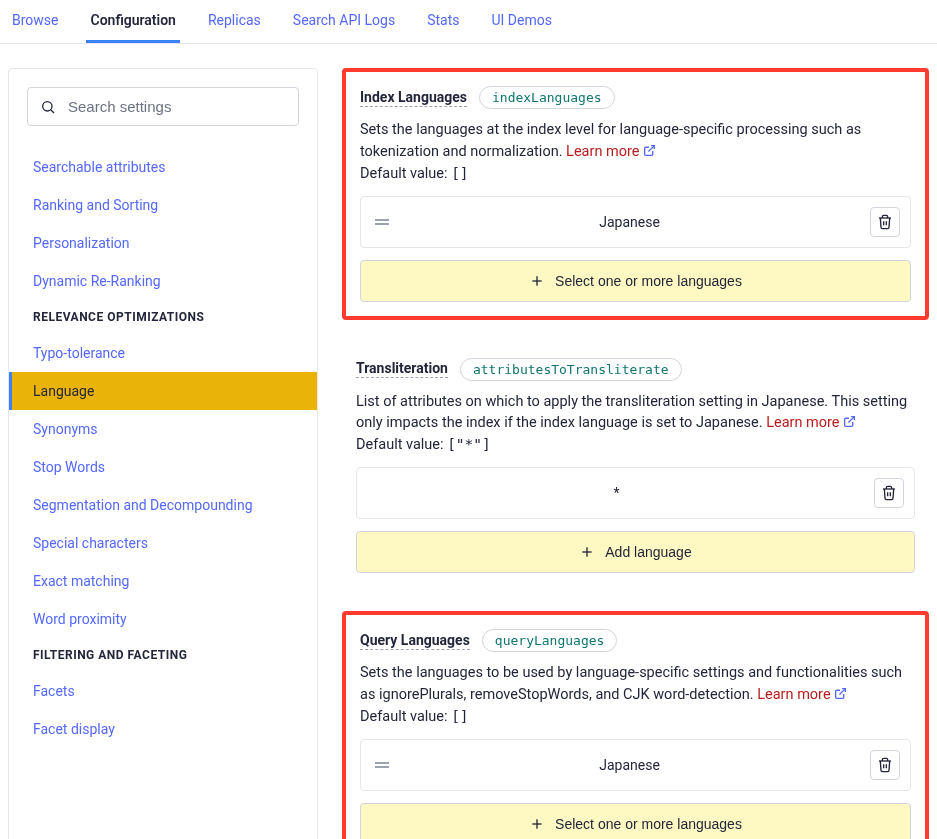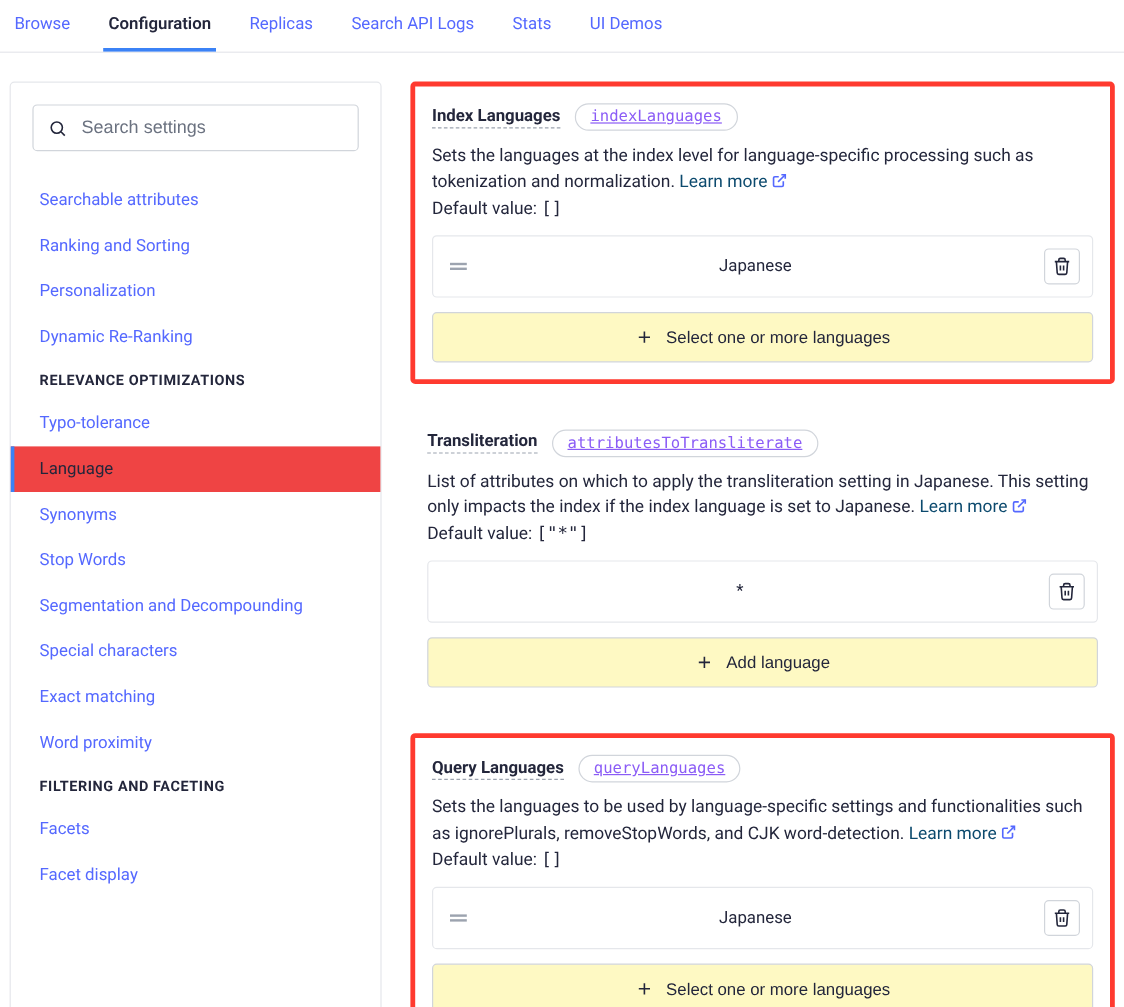--- a/index.html
+++ b/index.html
@@ -109,11 +109,10 @@
     .setting-code {
       font-family: ui-monospace, SFMono-Regular, Menlo, Monaco, Consolas, monospace;
       font-size: 13px;
-      color: #8b5cf6;
+      color: #0f766e;
       border: 1px solid #d1d5db;
       border-radius: 999px;
       padding: 3px 12px;
-      text-decoration: underline;
     }
     .setting-desc {
       font-size: 14.5px;

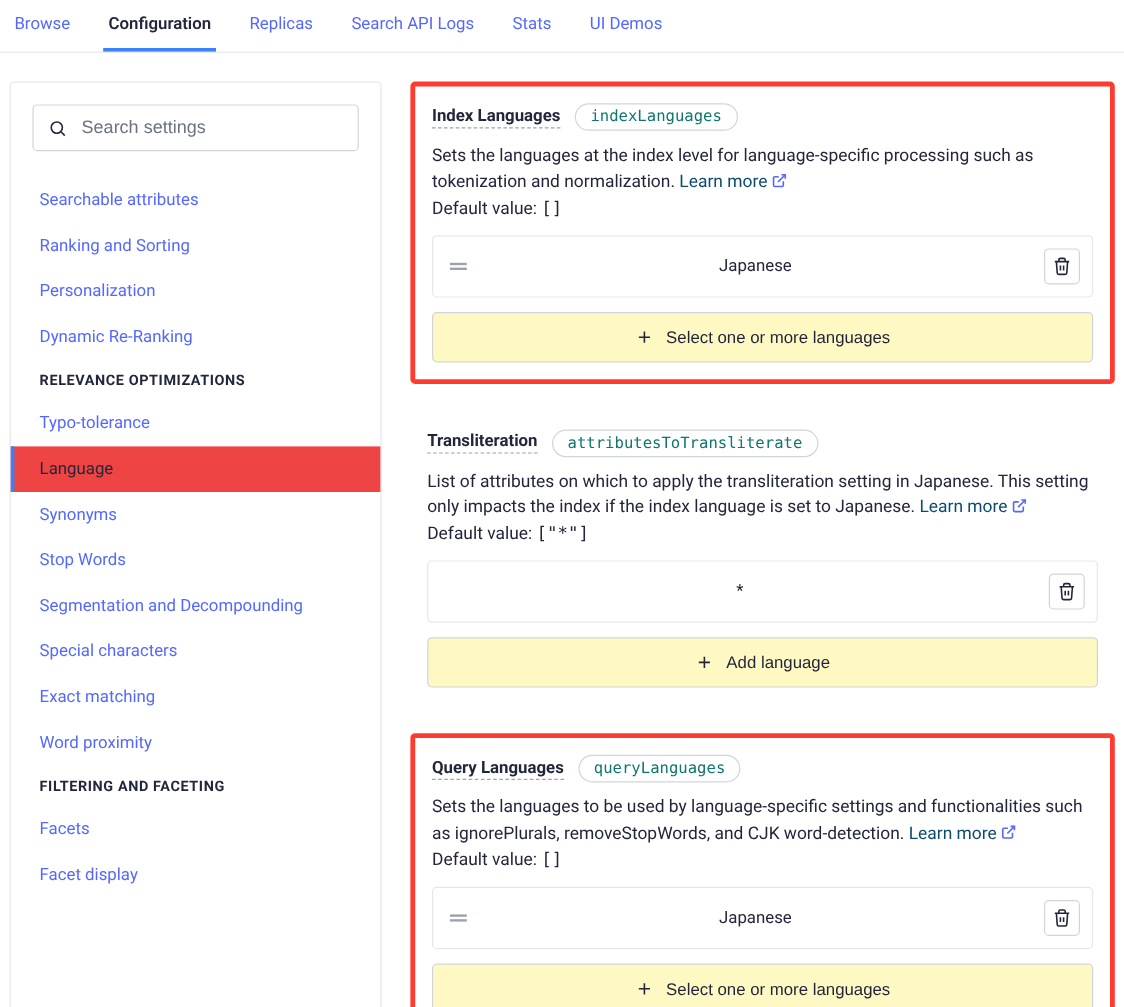--- a/index.html
+++ b/index.html
@@ -121,7 +121,7 @@
       margin-bottom: 2px;
     }
     .learn-more {
-      color: #0c4a6e;
+      color: #b91c1c;
       text-decoration: none;
       cursor: pointer;
     }

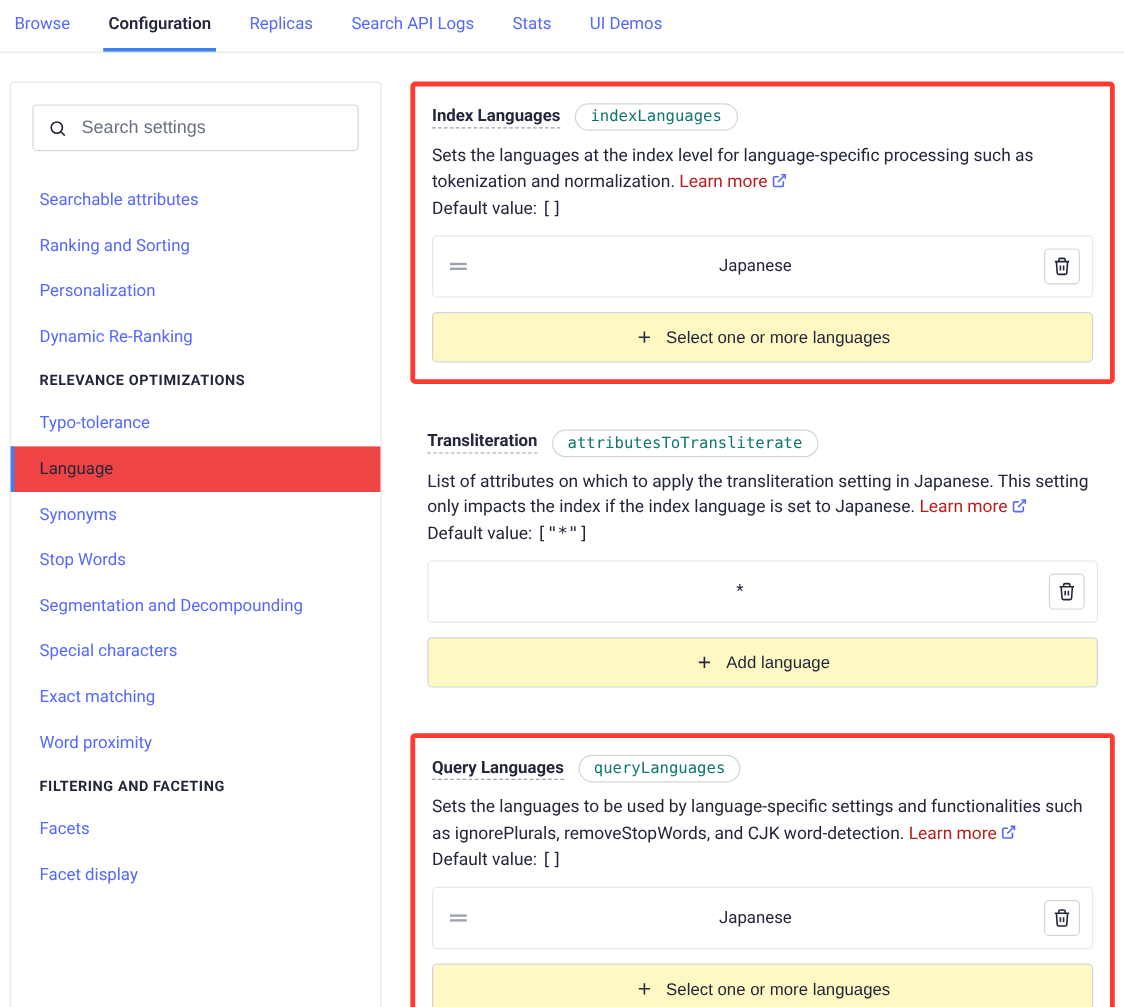--- a/index.html
+++ b/index.html
@@ -77,7 +77,7 @@
       font-size: 14px;
     }
     .sidebar-item.active {
-      background: #ef4444;
+      background: #eab308;
       color: #23263b;
       border-left: 3px solid #3b82f6;
       padding-left: 21px;

